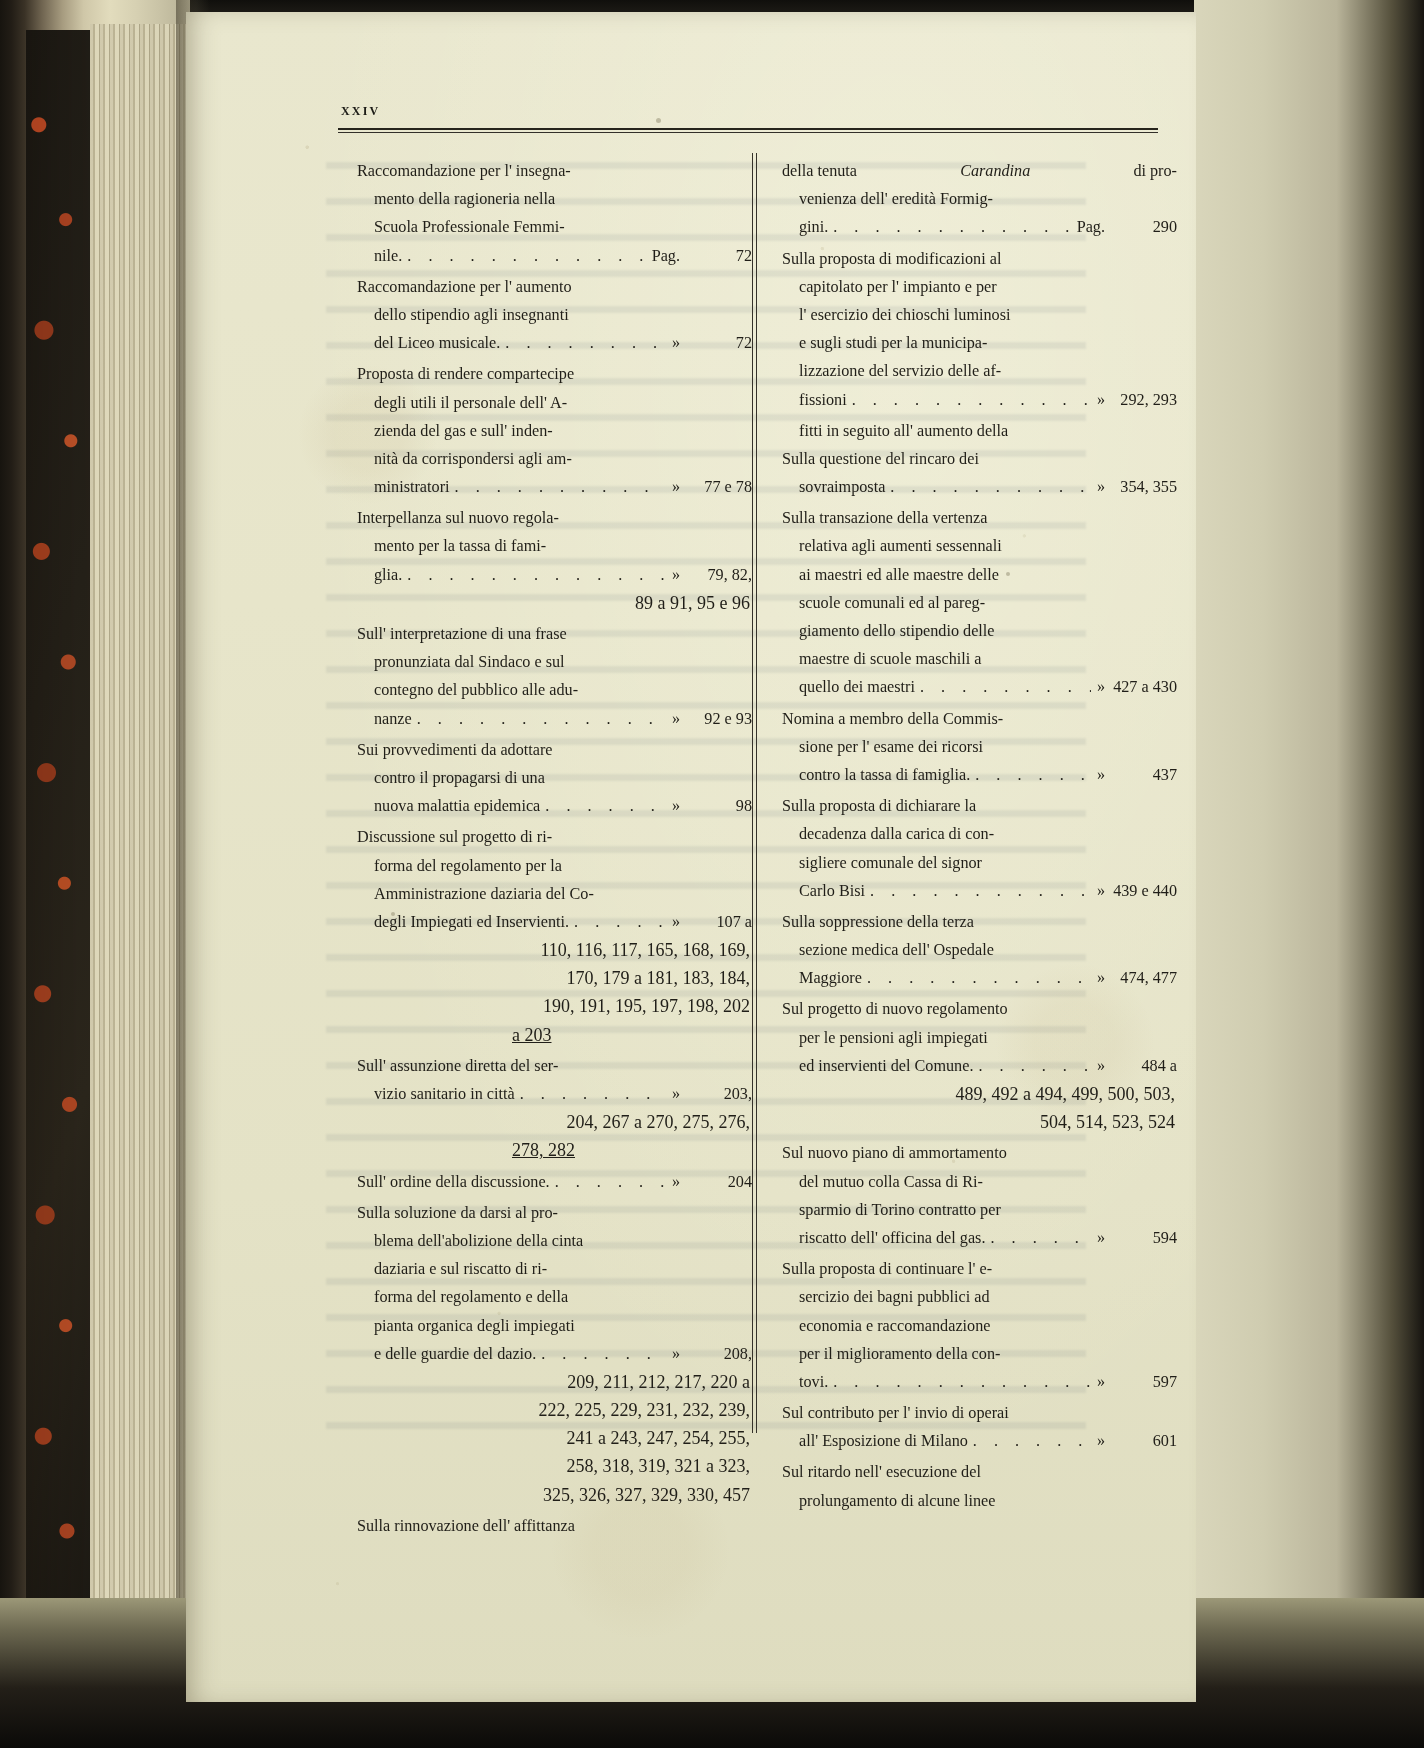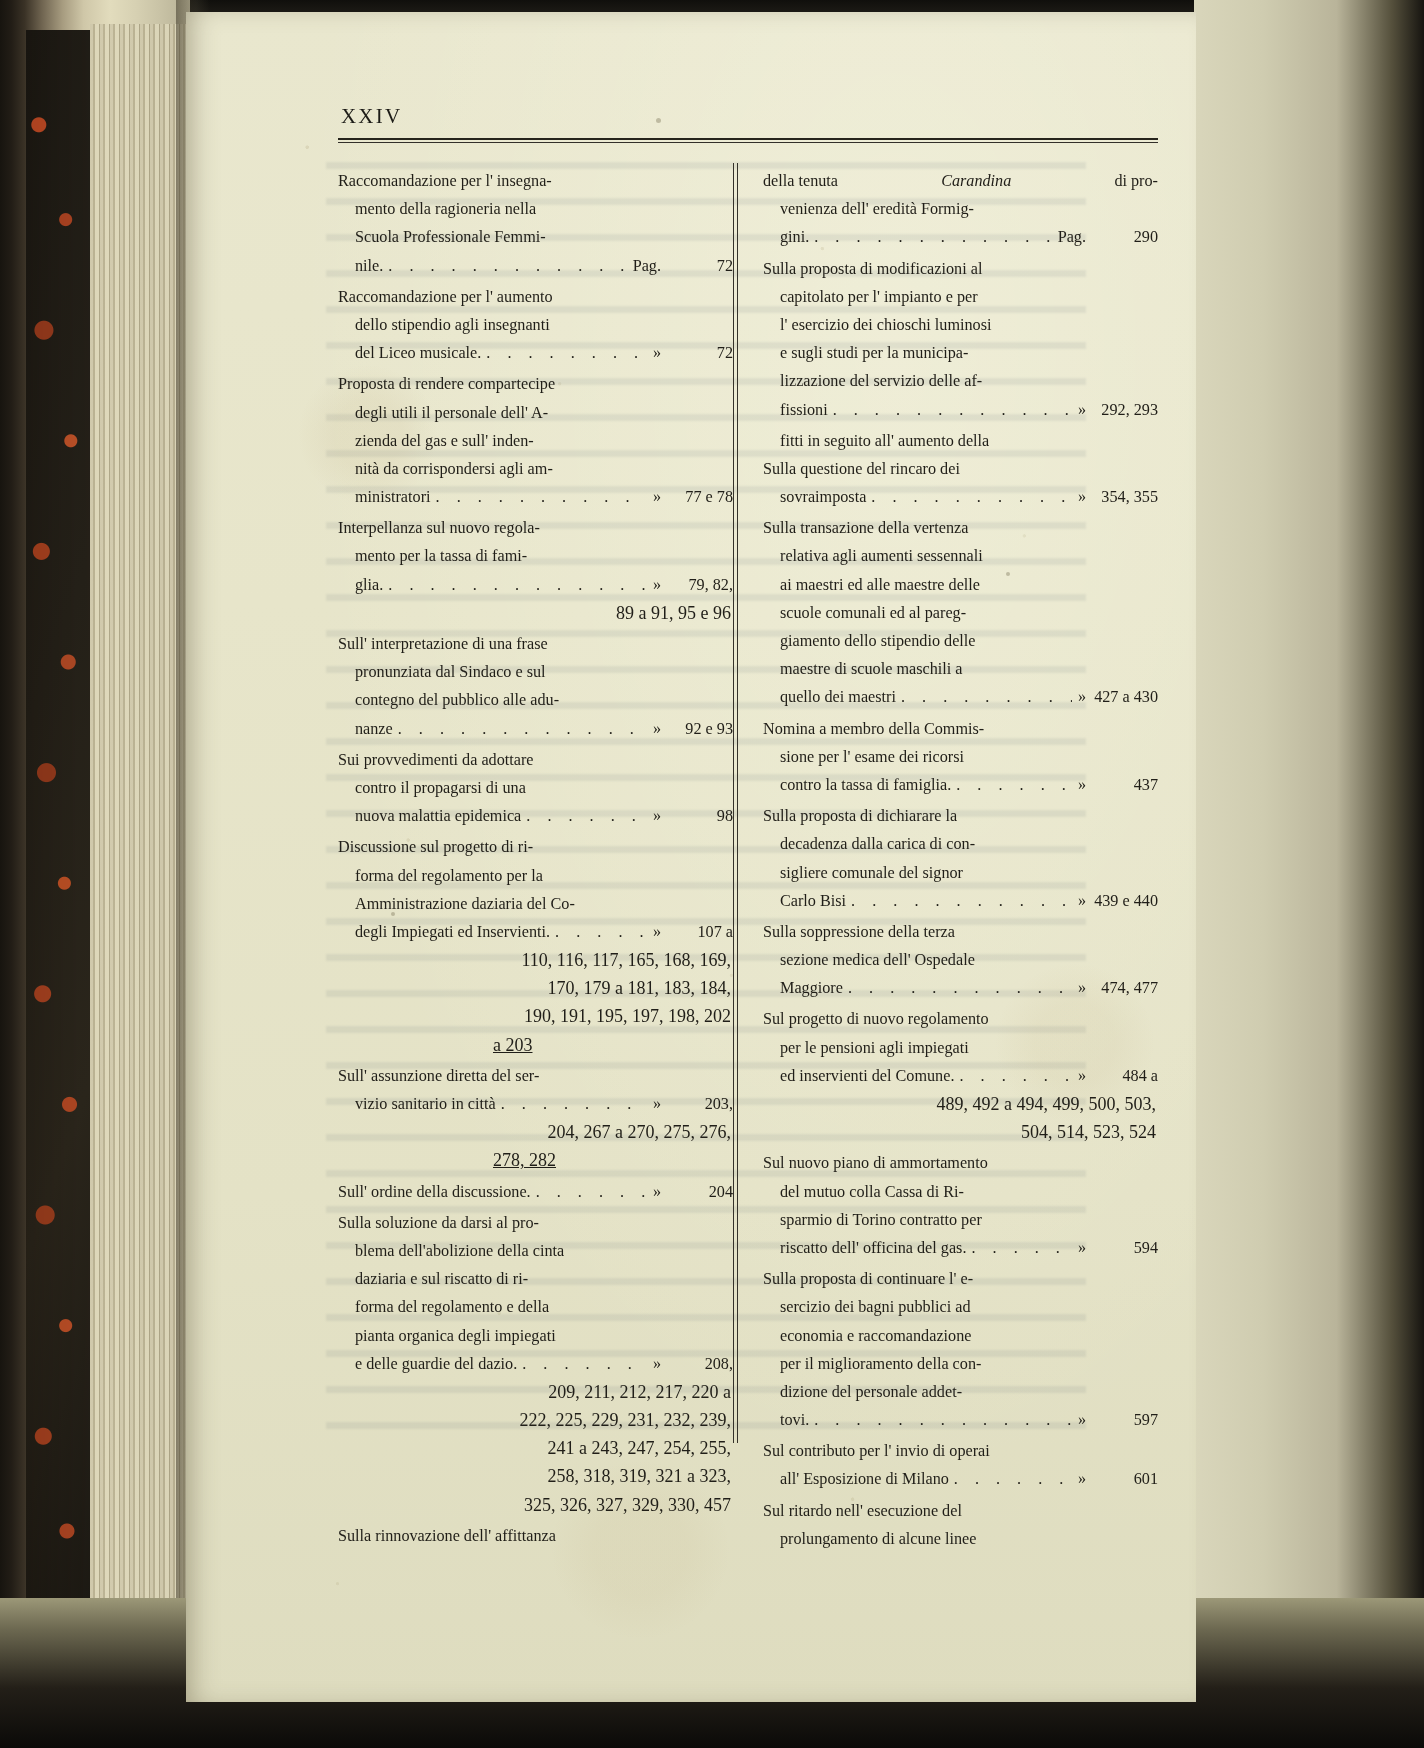--- a/index.html
+++ b/index.html
@@ -131,9 +131,9 @@
   }
   .folio {
     font-family: "Liberation Serif", "DejaVu Serif", serif;
-    font-size: 21px;
+    font-size: 12px;
     letter-spacing: 2.2px;
-    font-weight: 400;
+    font-weight: 700;
     color: #1d1c17;
     margin-left: 3px;
   }

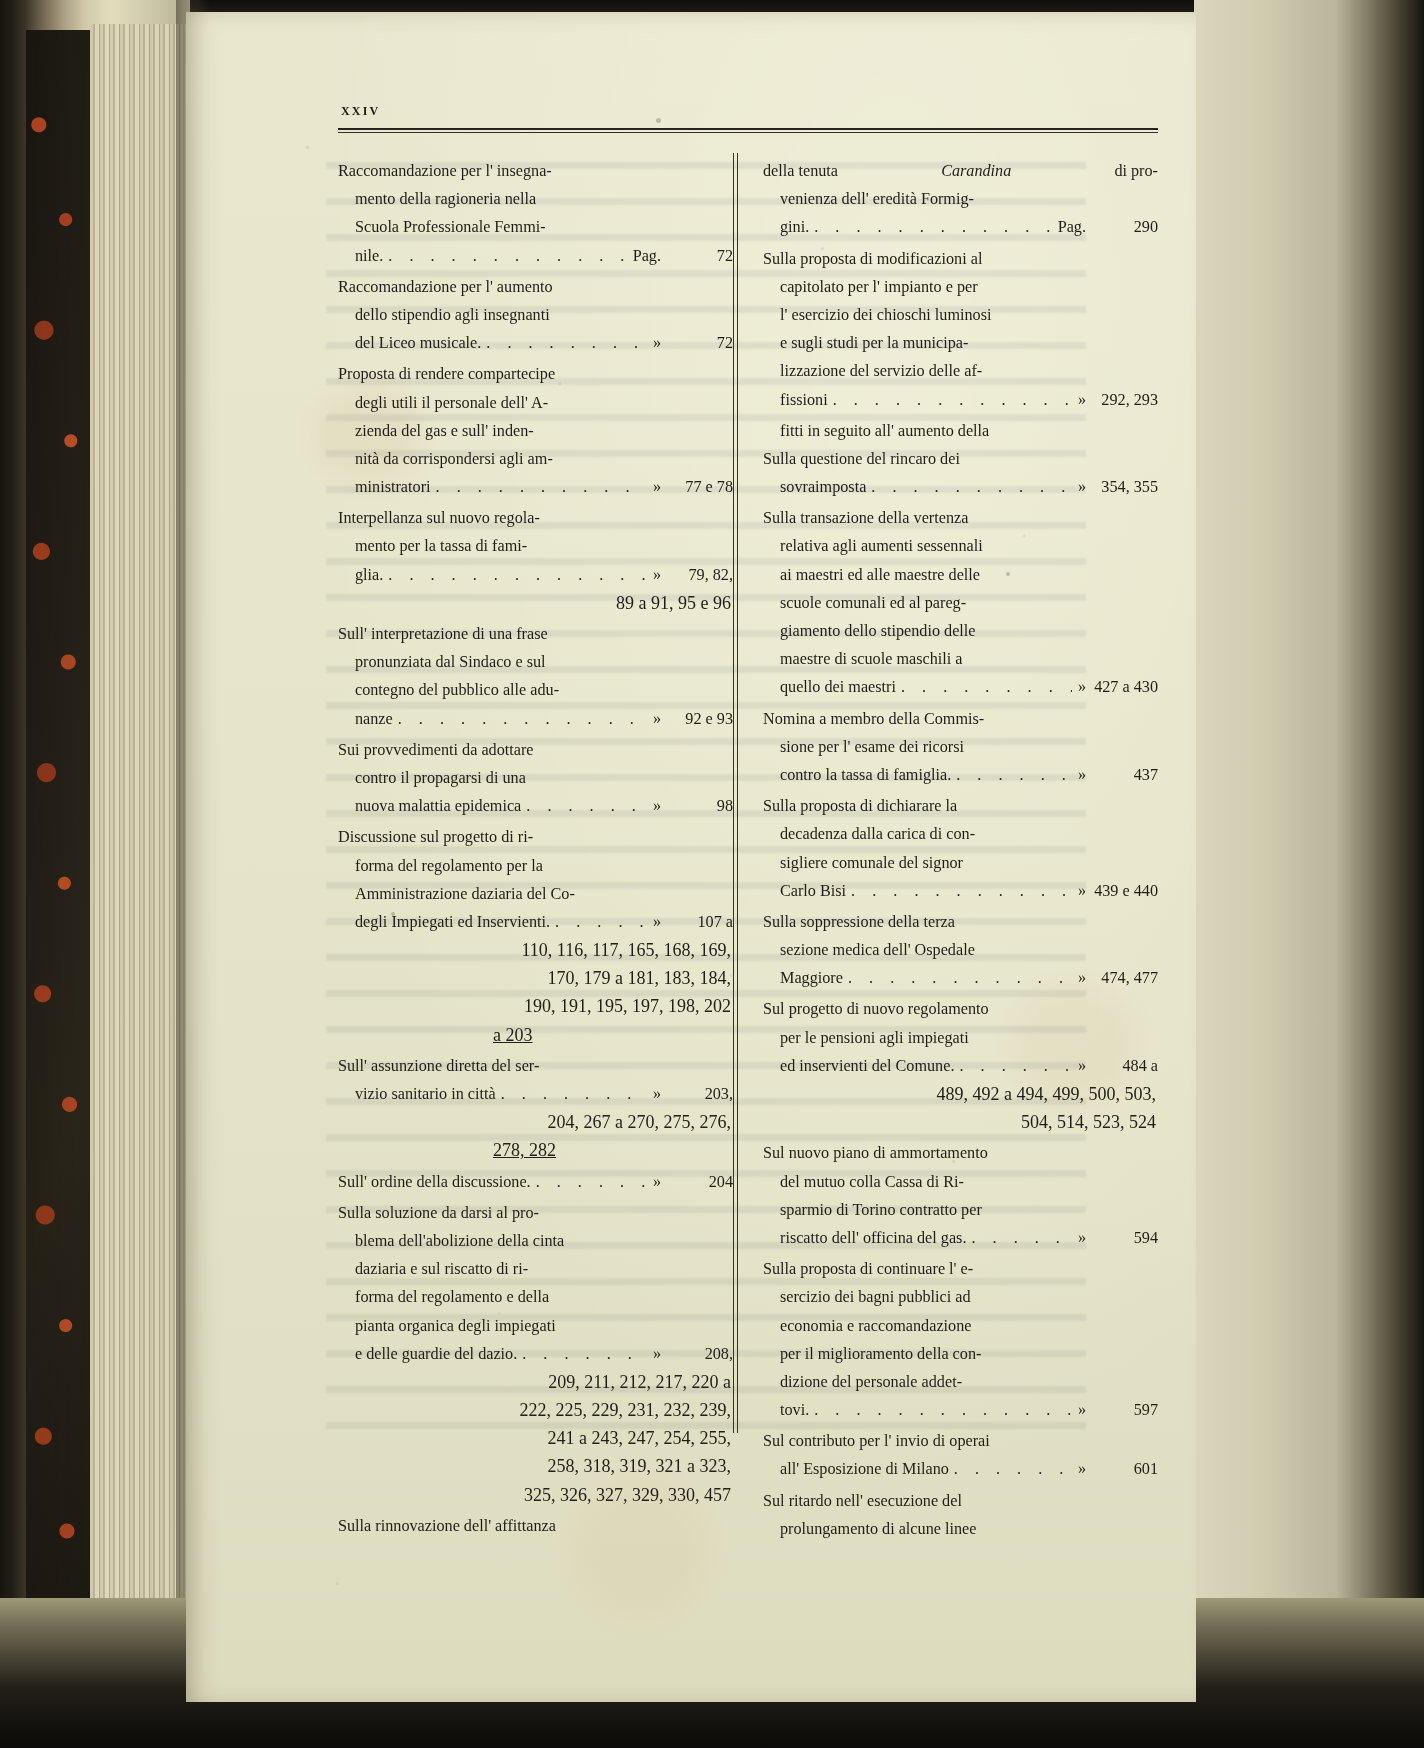--- a/index.html
+++ b/index.html
@@ -150,6 +150,7 @@
     position: relative;
     display: flex;
     margin-top: 24px;
+    margin-left: 19px;
   }
   .divider {
     position: absolute;

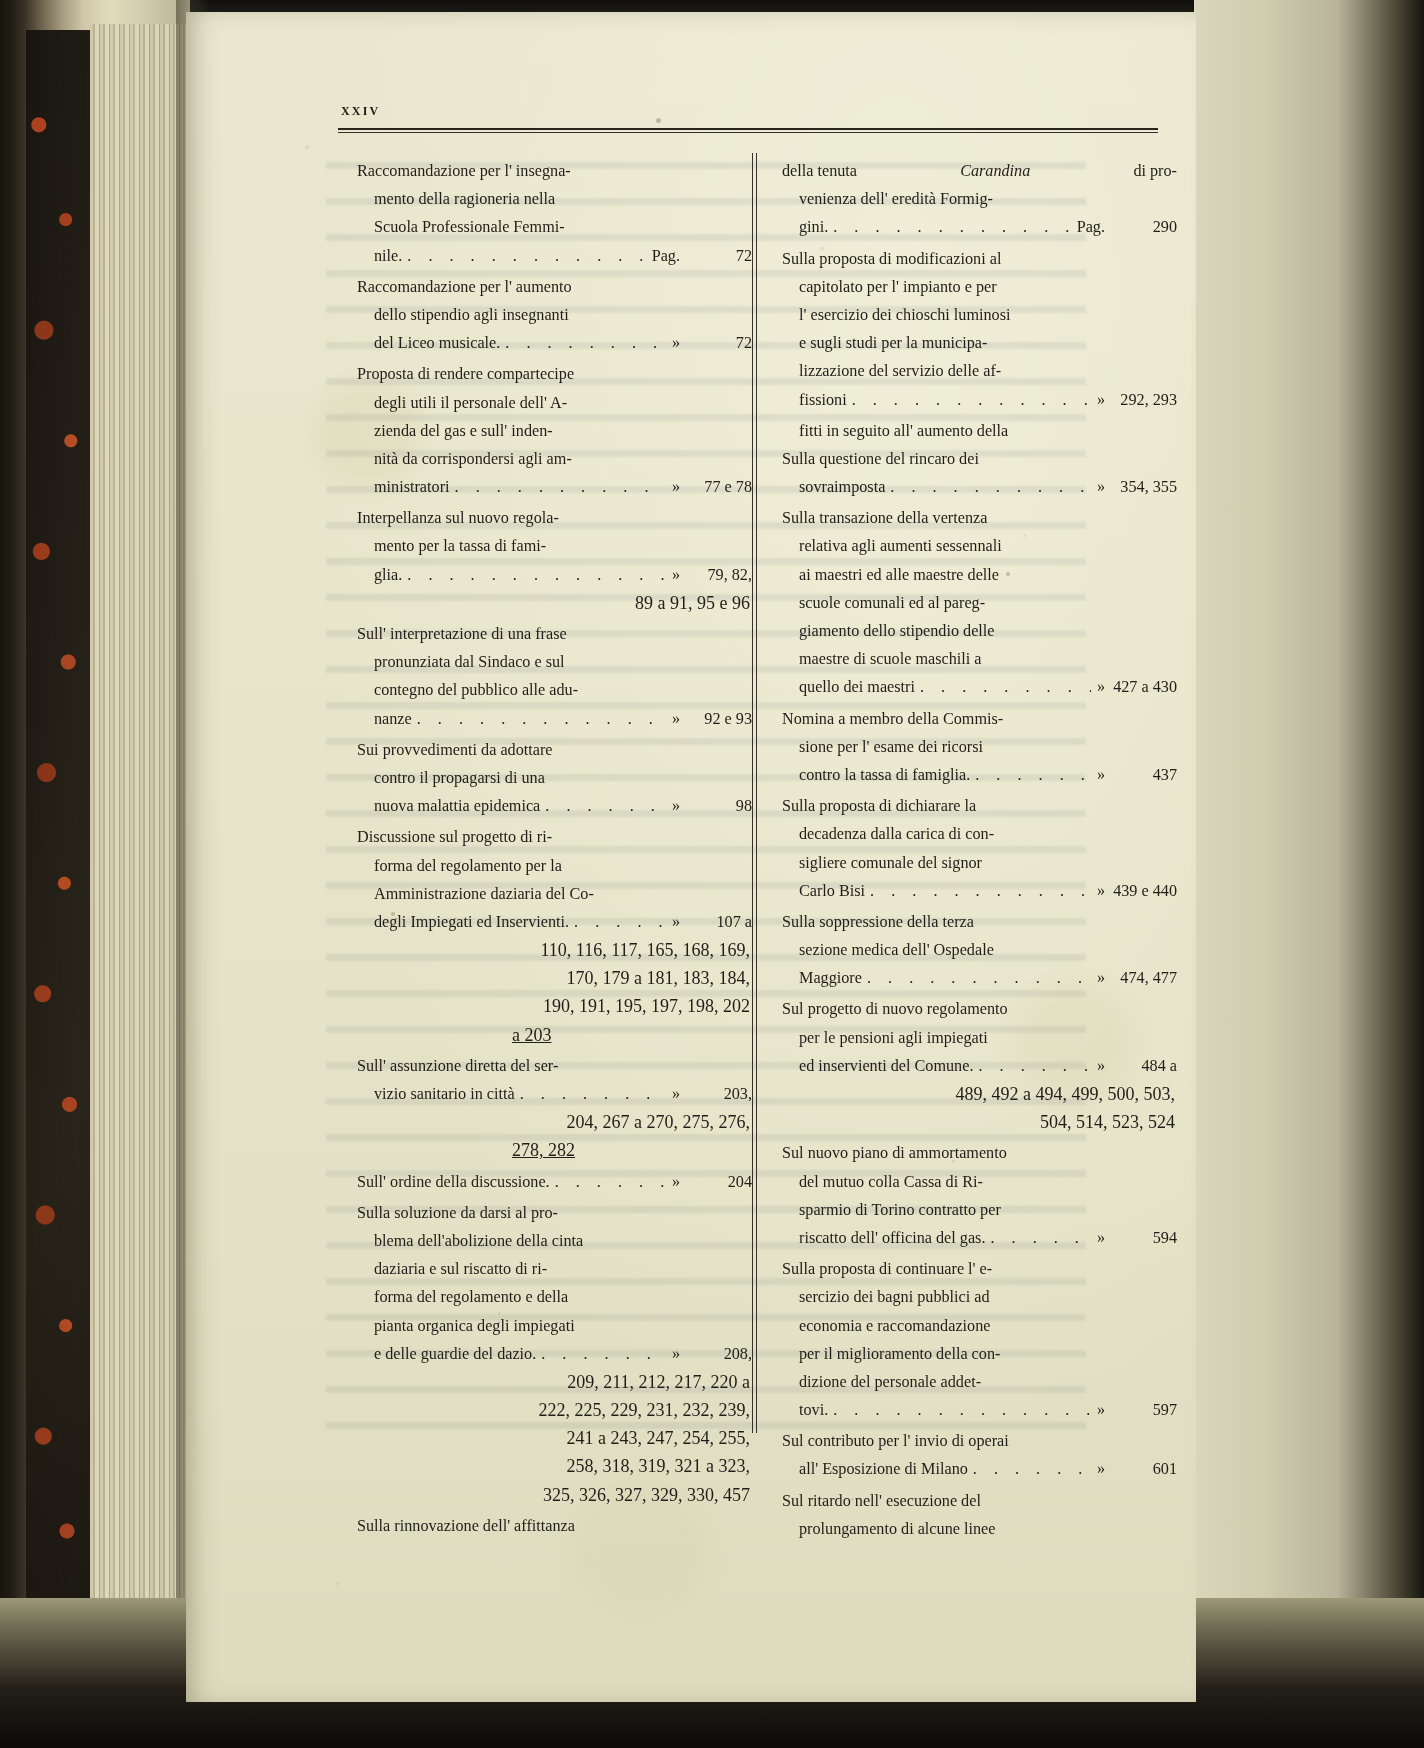--- a/index.html
+++ b/index.html
@@ -495,7 +495,6 @@
               <div class="just ind">sercizio  dei  bagni  pubblici  ad</div>
               <div class="just ind">economia  e  raccomandazione</div>
               <div class="just ind">per  il  miglioramento  della  con-</div>
-              <div class="just ind">dizione  del  personale  addet-</div>
               <div class="row">
                 <span class="txt ind-1">tovi.</span>
                 <span class="leader">. . . . . . . . . . . . . . . . . .</span>

